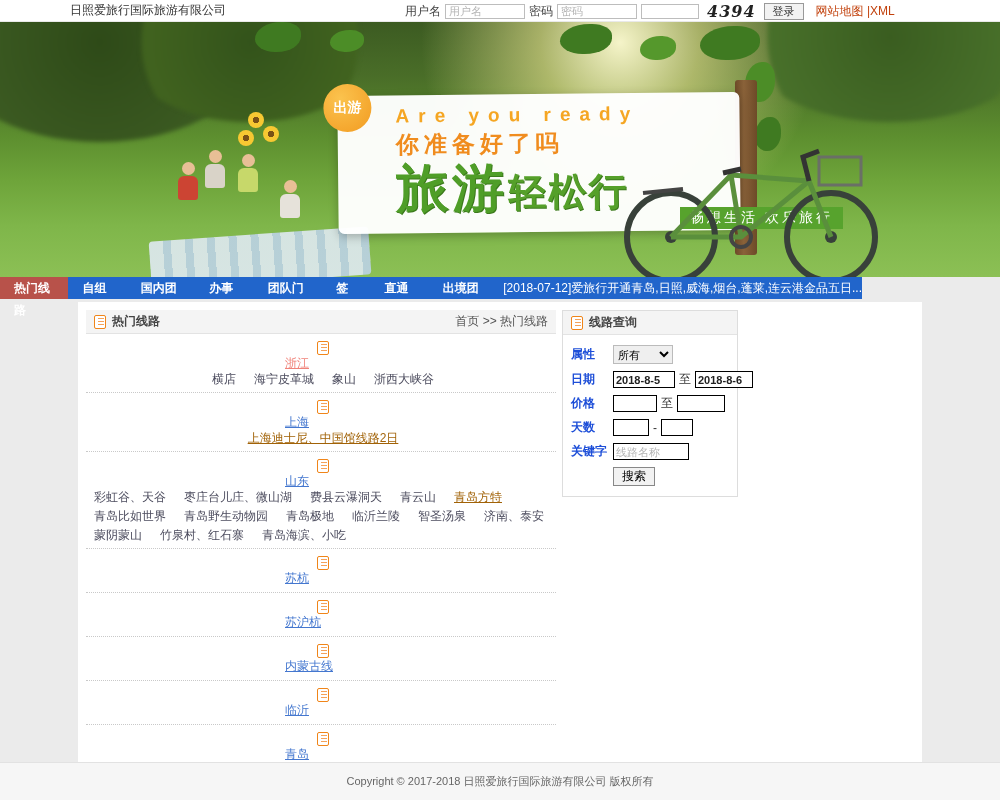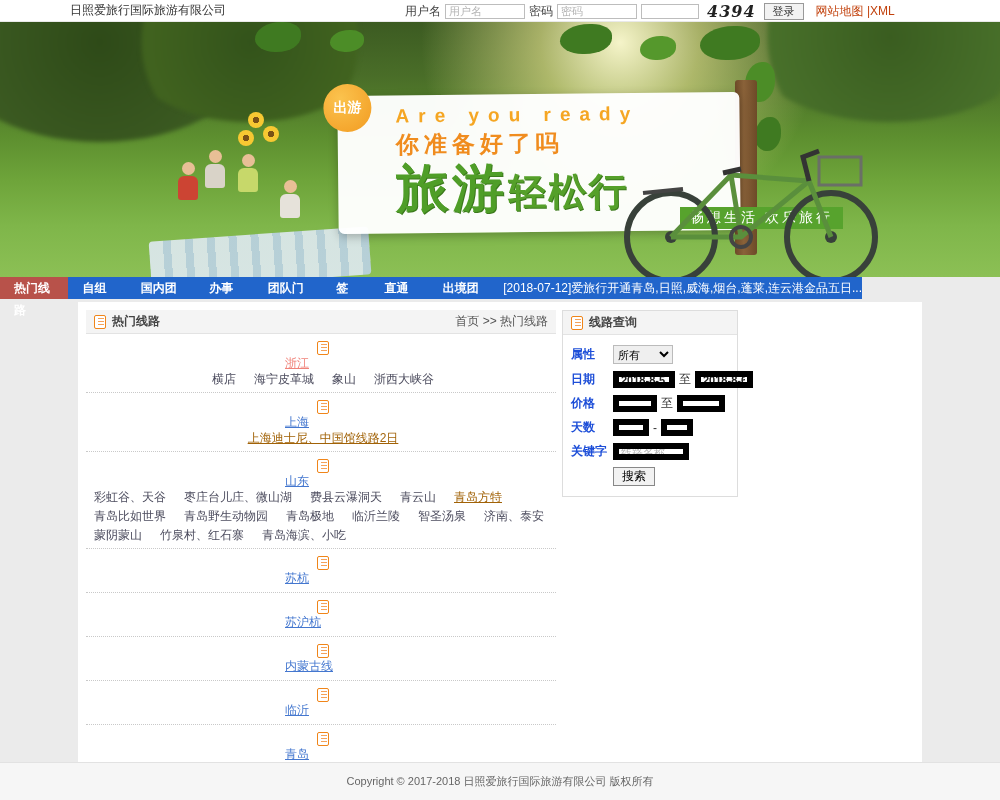--- a/index.html
+++ b/index.html
@@ -98,7 +98,7 @@
   .search-form { padding:10px 8px 10px 8px; }
   .f-row { display:flex; align-items:center; margin-bottom:7px; gap:4px; }
   .f-label { width:38px; flex:0 0 auto; color:#1d4ed8;font-weight:bold; }
-  .f-input { height:17px; border:6px solid #000000; font-size:11px; padding:0 2px; color:#222; }
+  .f-input { height:17px; border:1px solid #000000; font-size:11px; padding:0 2px; color:#222; }
   .f-input::placeholder { color:#b5b5b5; }
   .attr-select { height:19px; font-size:11px; border:1px solid #bbb; width:60px; }
   .w-date { width:62px; font-weight:bold; }

